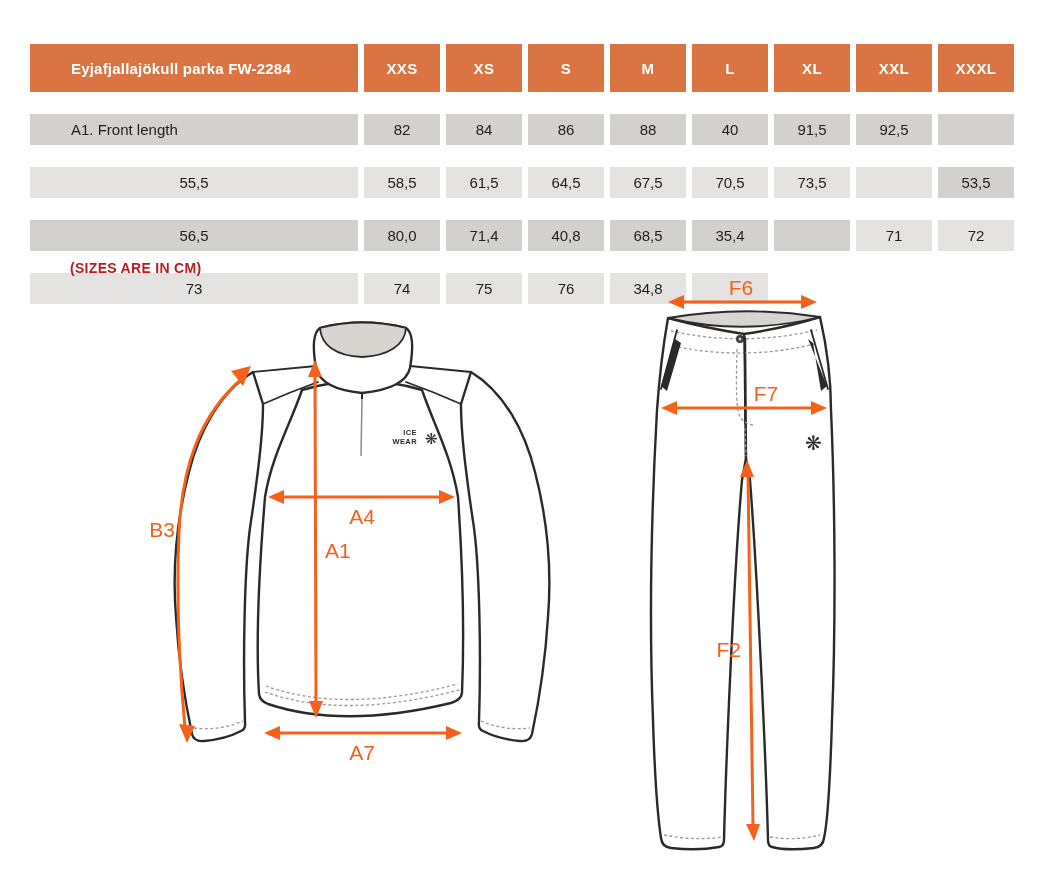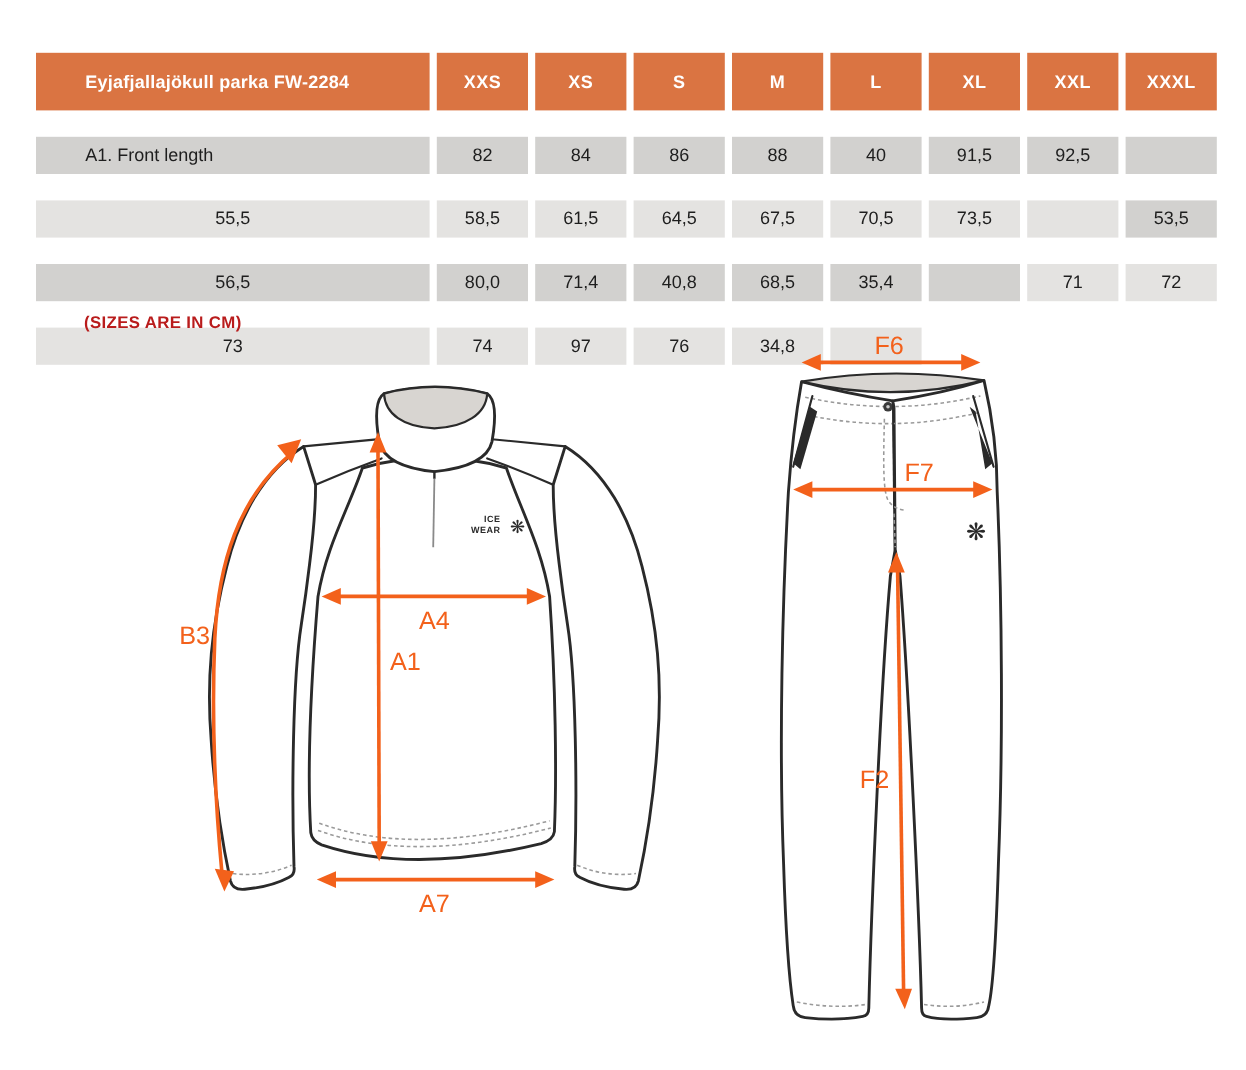--- a/index.html
+++ b/index.html
@@ -86,7 +86,7 @@
     <div class="cell data value-cell row-light">72</div>
     <div class="cell data value-cell row-light">73</div>
     <div class="cell data value-cell row-light">74</div>
-    <div class="cell data value-cell row-light">97</div>
+    <div class="cell data value-cell row-light">75</div>
     <div class="cell data value-cell row-light">76</div>
     <div class="cell data value-cell row-light">34,8</div>
     <div class="cell data value-cell row-light"></div>

